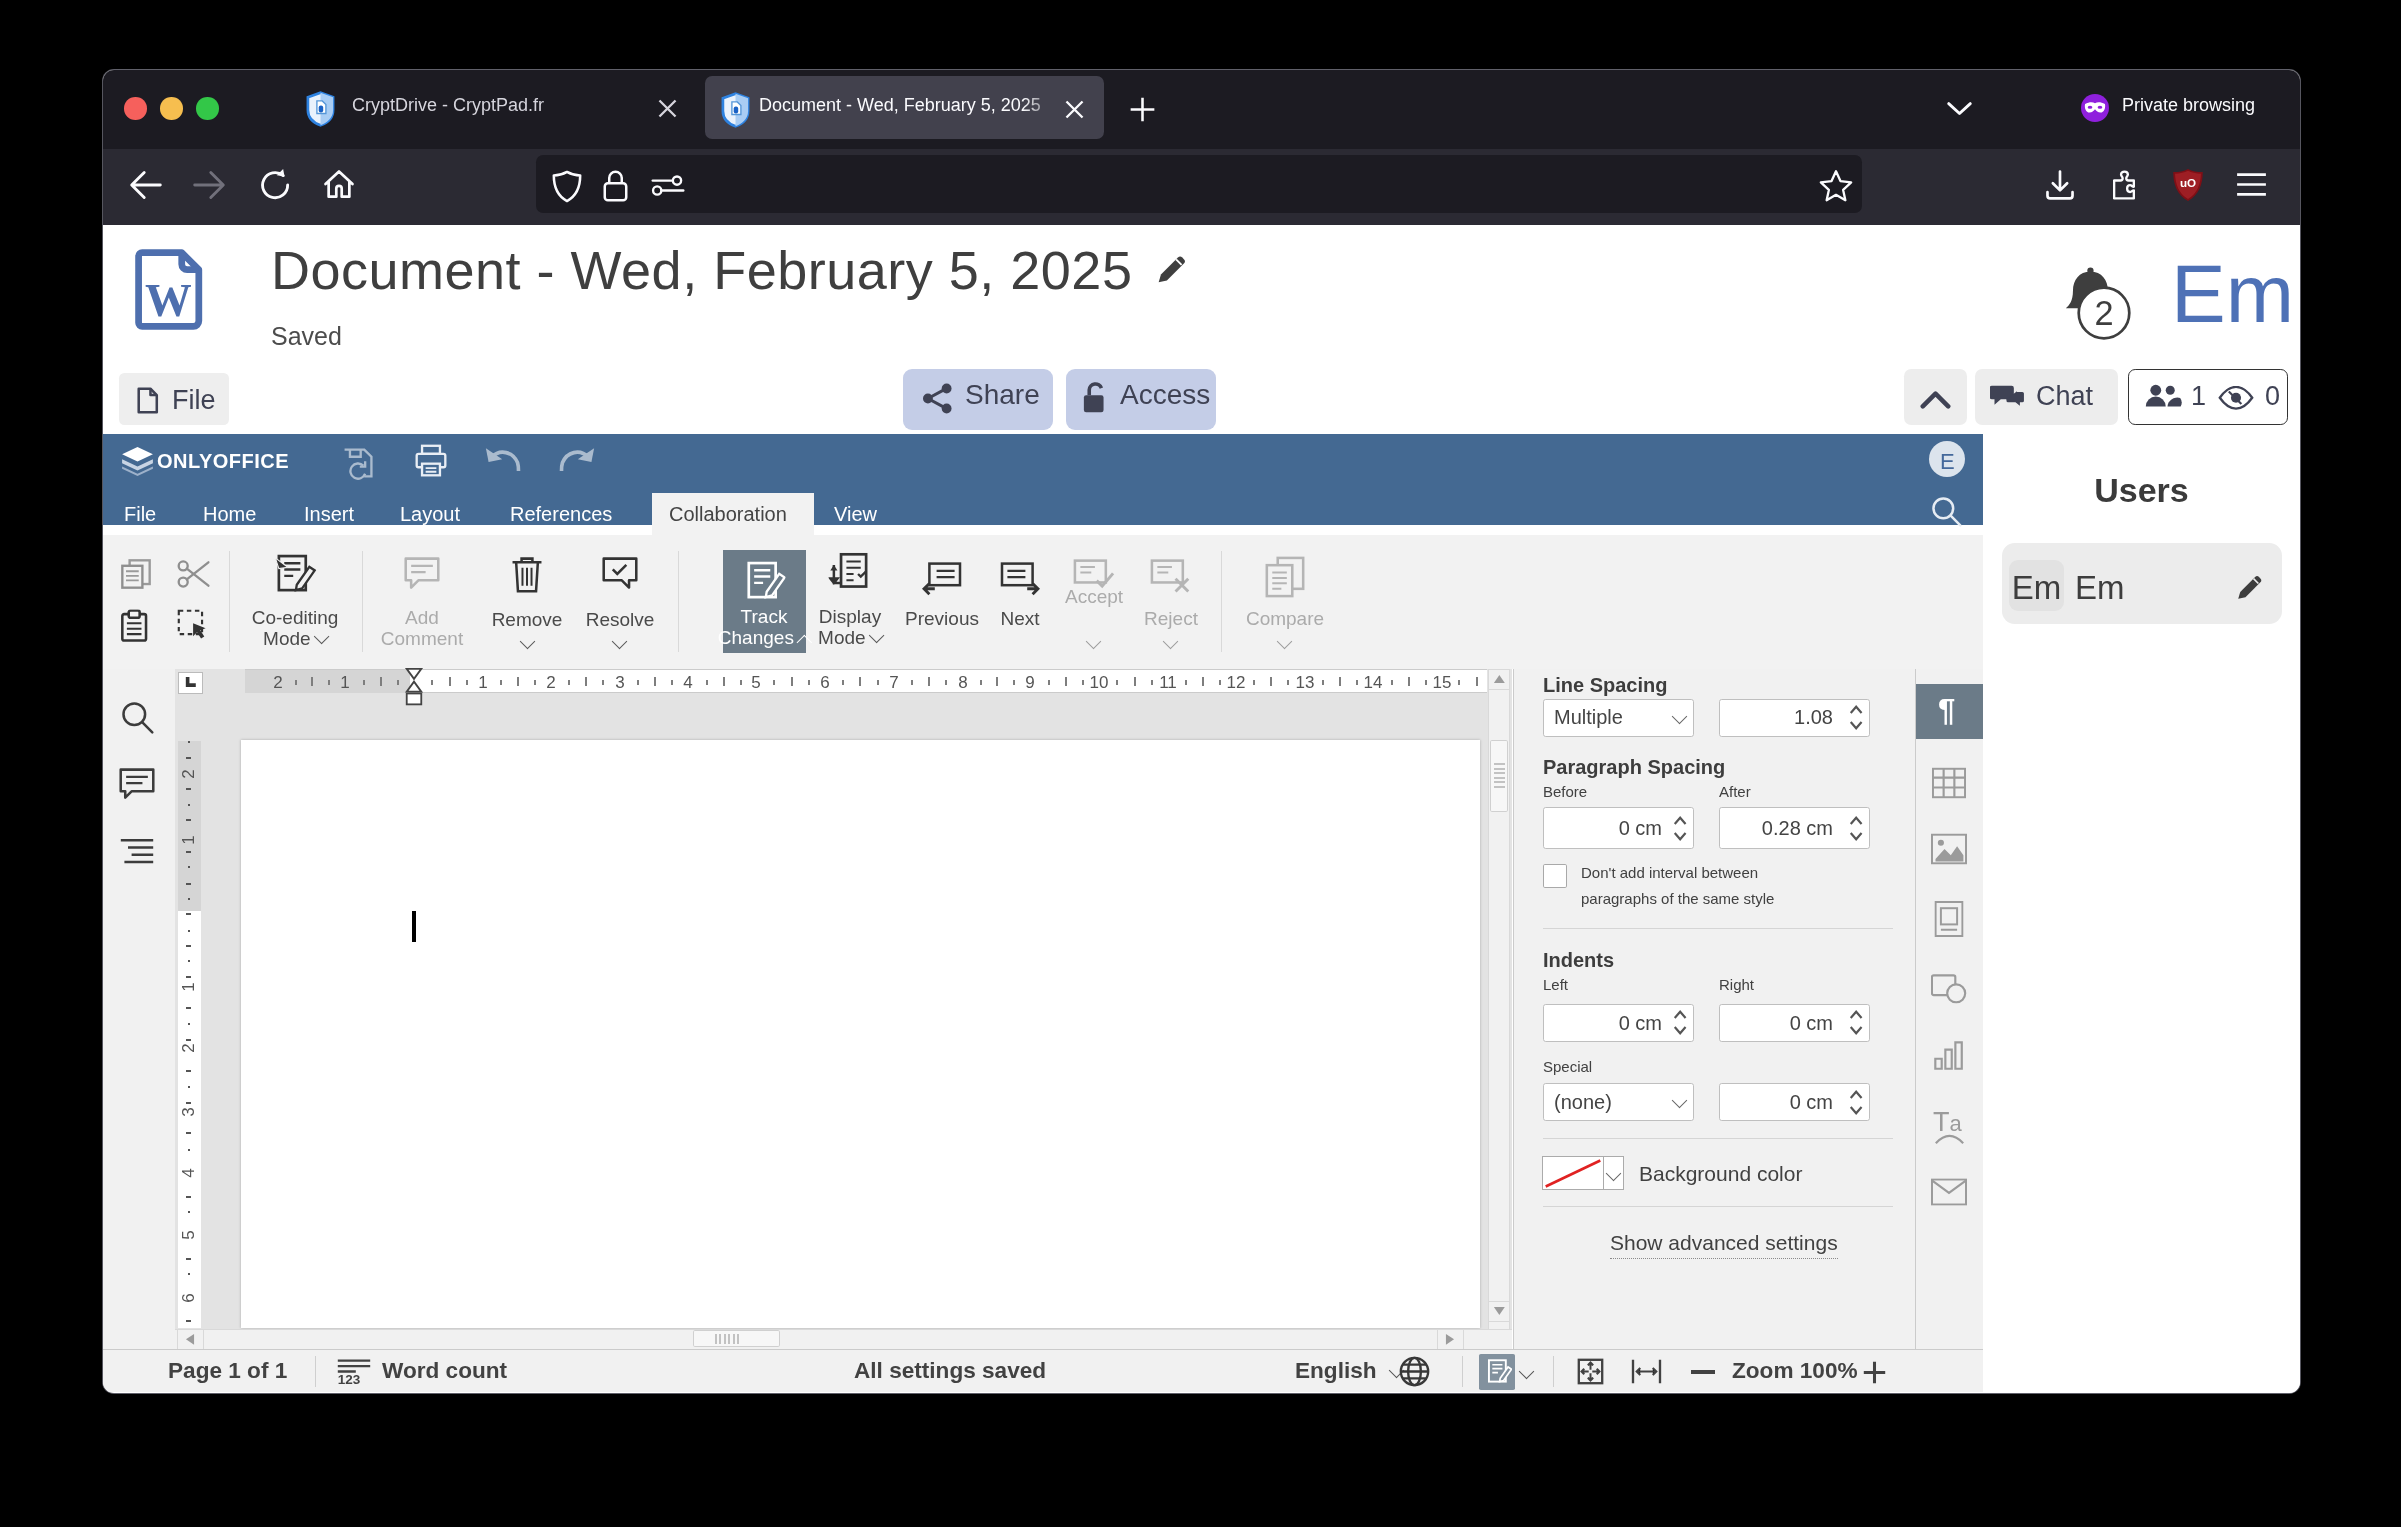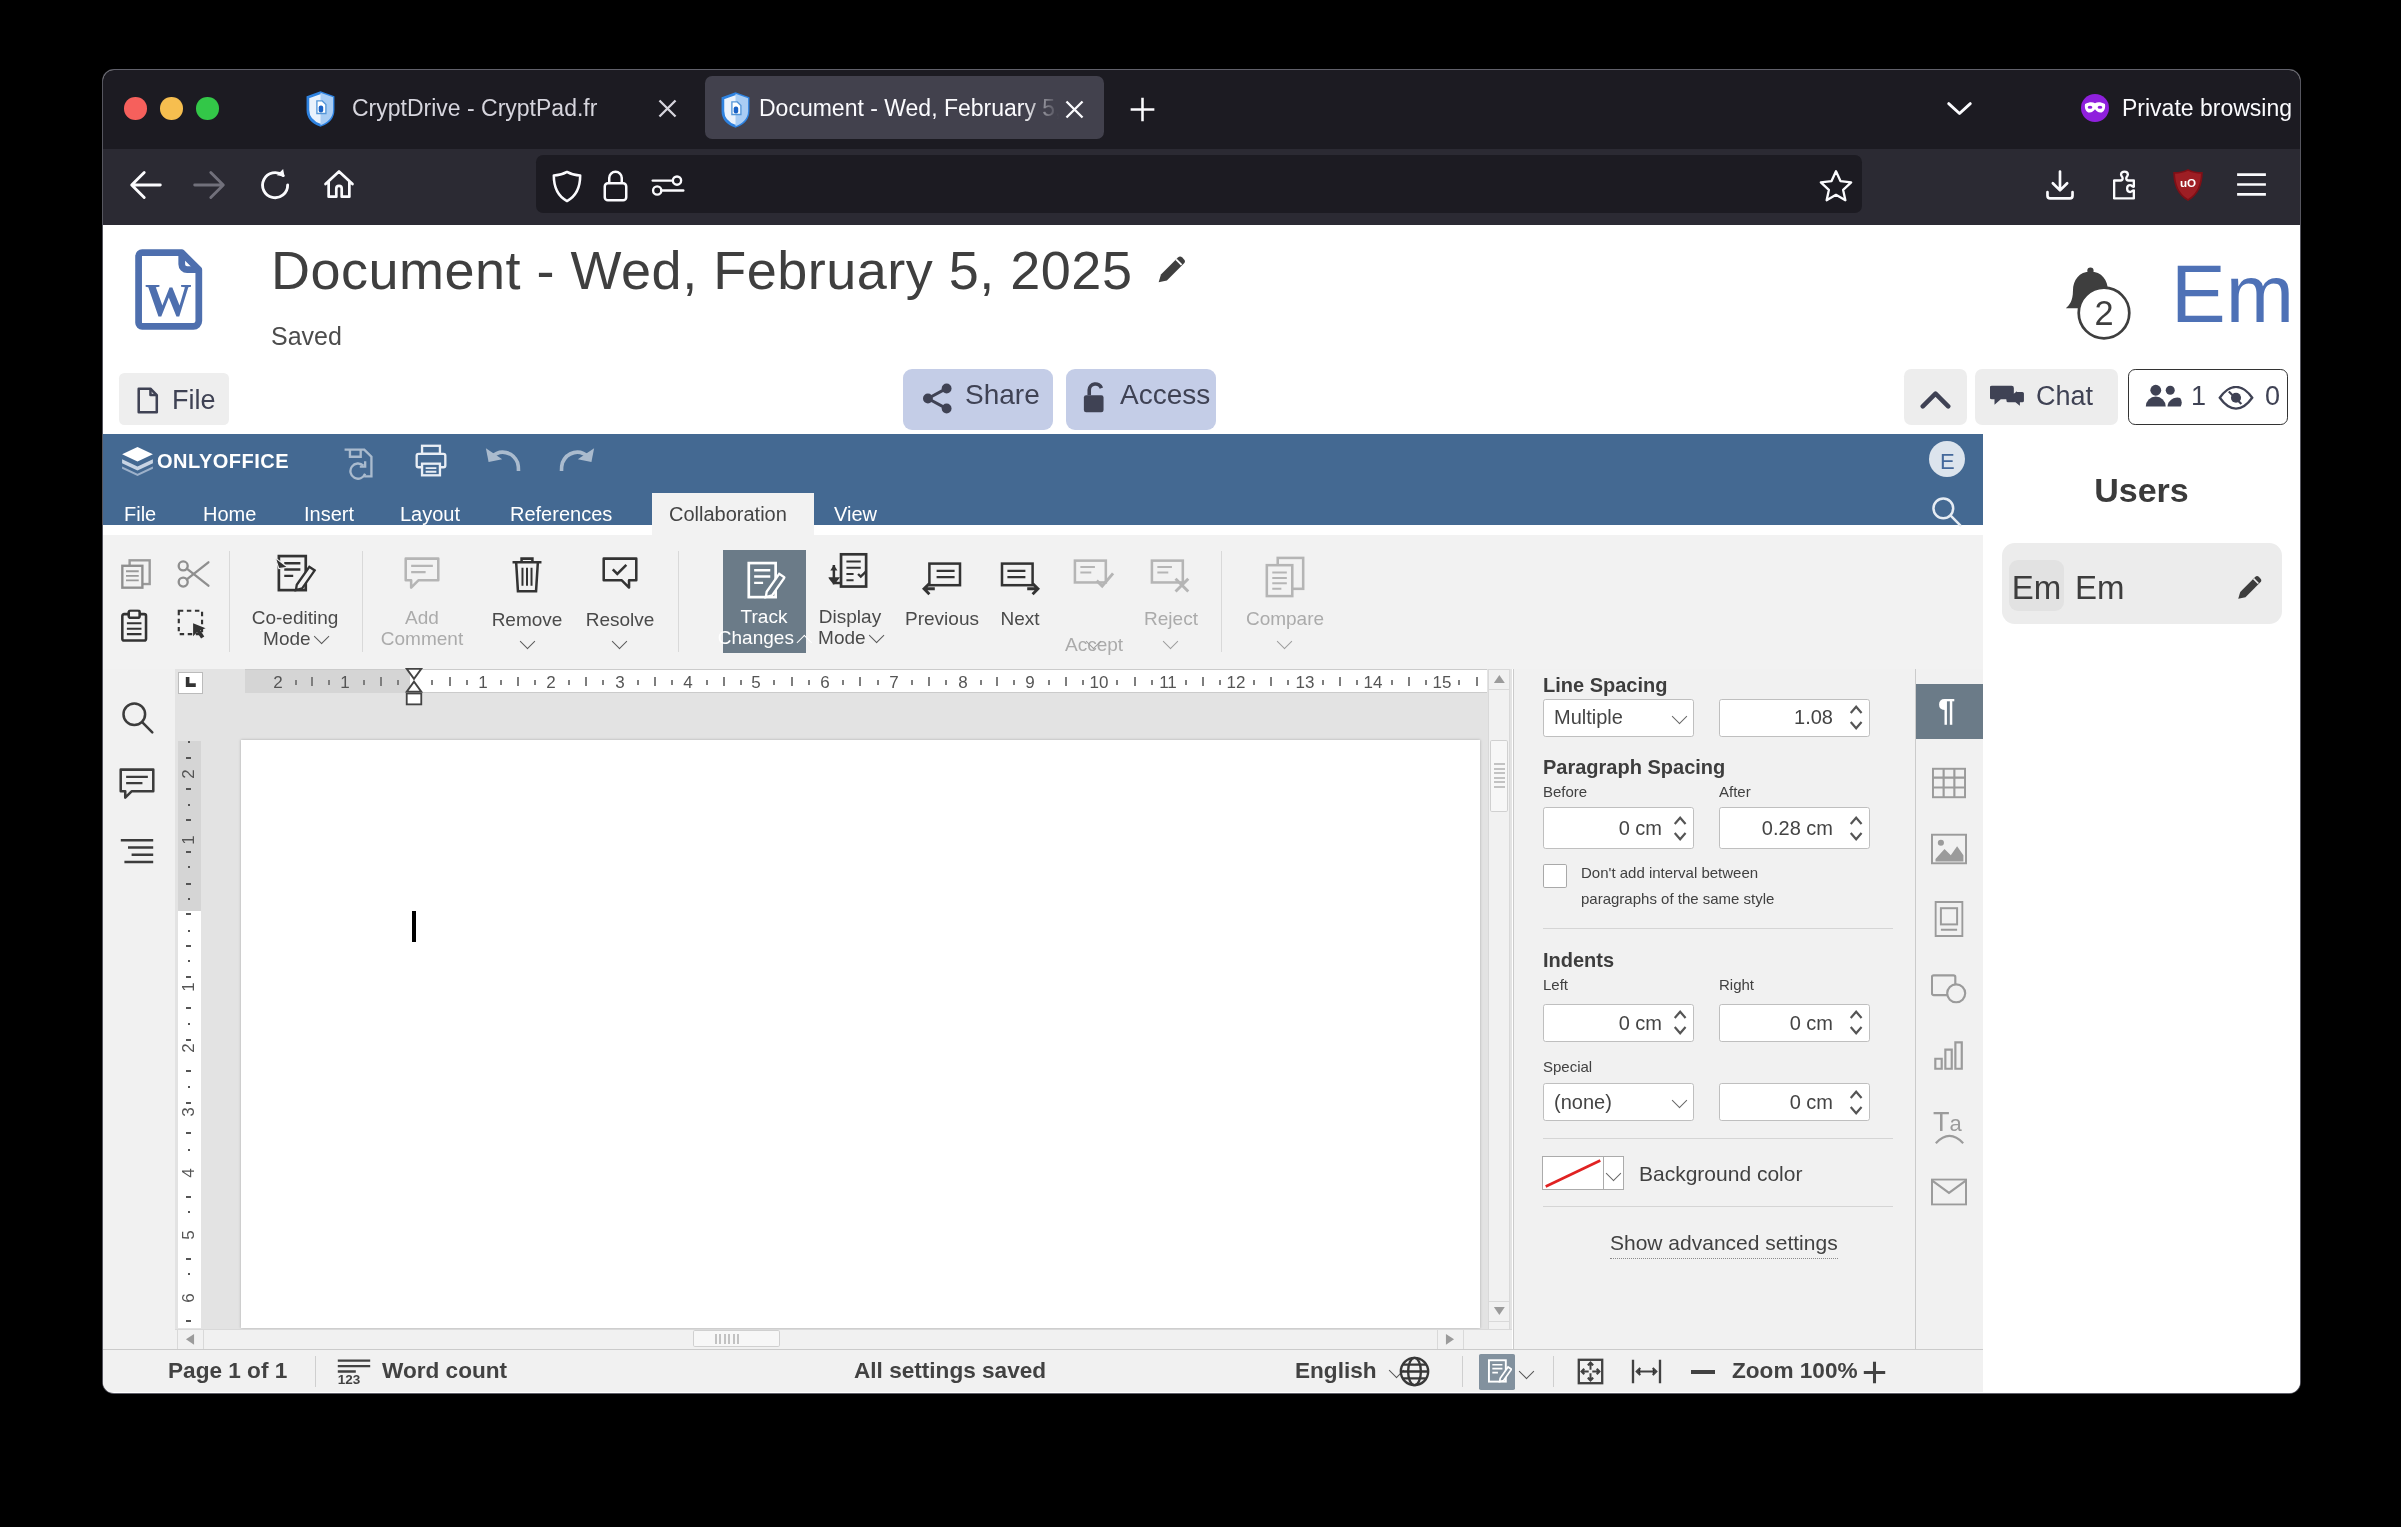--- a/index.html
+++ b/index.html
@@ -10,7 +10,7 @@
 #navbg{position:absolute;left:0;top:79px;width:2197px;height:76px;background:#2b2a33;}
 .tl{position:absolute;top:27px;width:22.6px;height:22.6px;border-radius:50%;}
 #tab2{position:absolute;left:602px;top:6.3px;width:399px;height:63px;background:#42414d;border-radius:7.2px;}
-.tabtxt{font-size:23px;color:#fbfbfe;white-space:nowrap;}
+.tabtxt{font-size:18px;color:#fbfbfe;white-space:nowrap;}
 #urlbar{position:absolute;left:433px;top:85px;width:1326px;height:58px;background:#1c1b22;border-radius:7.2px;}
 .urltxt{font-size:27px;color:#a9a8b0;white-space:nowrap;}
 .navic{position:absolute;color:#fbfbfe;}

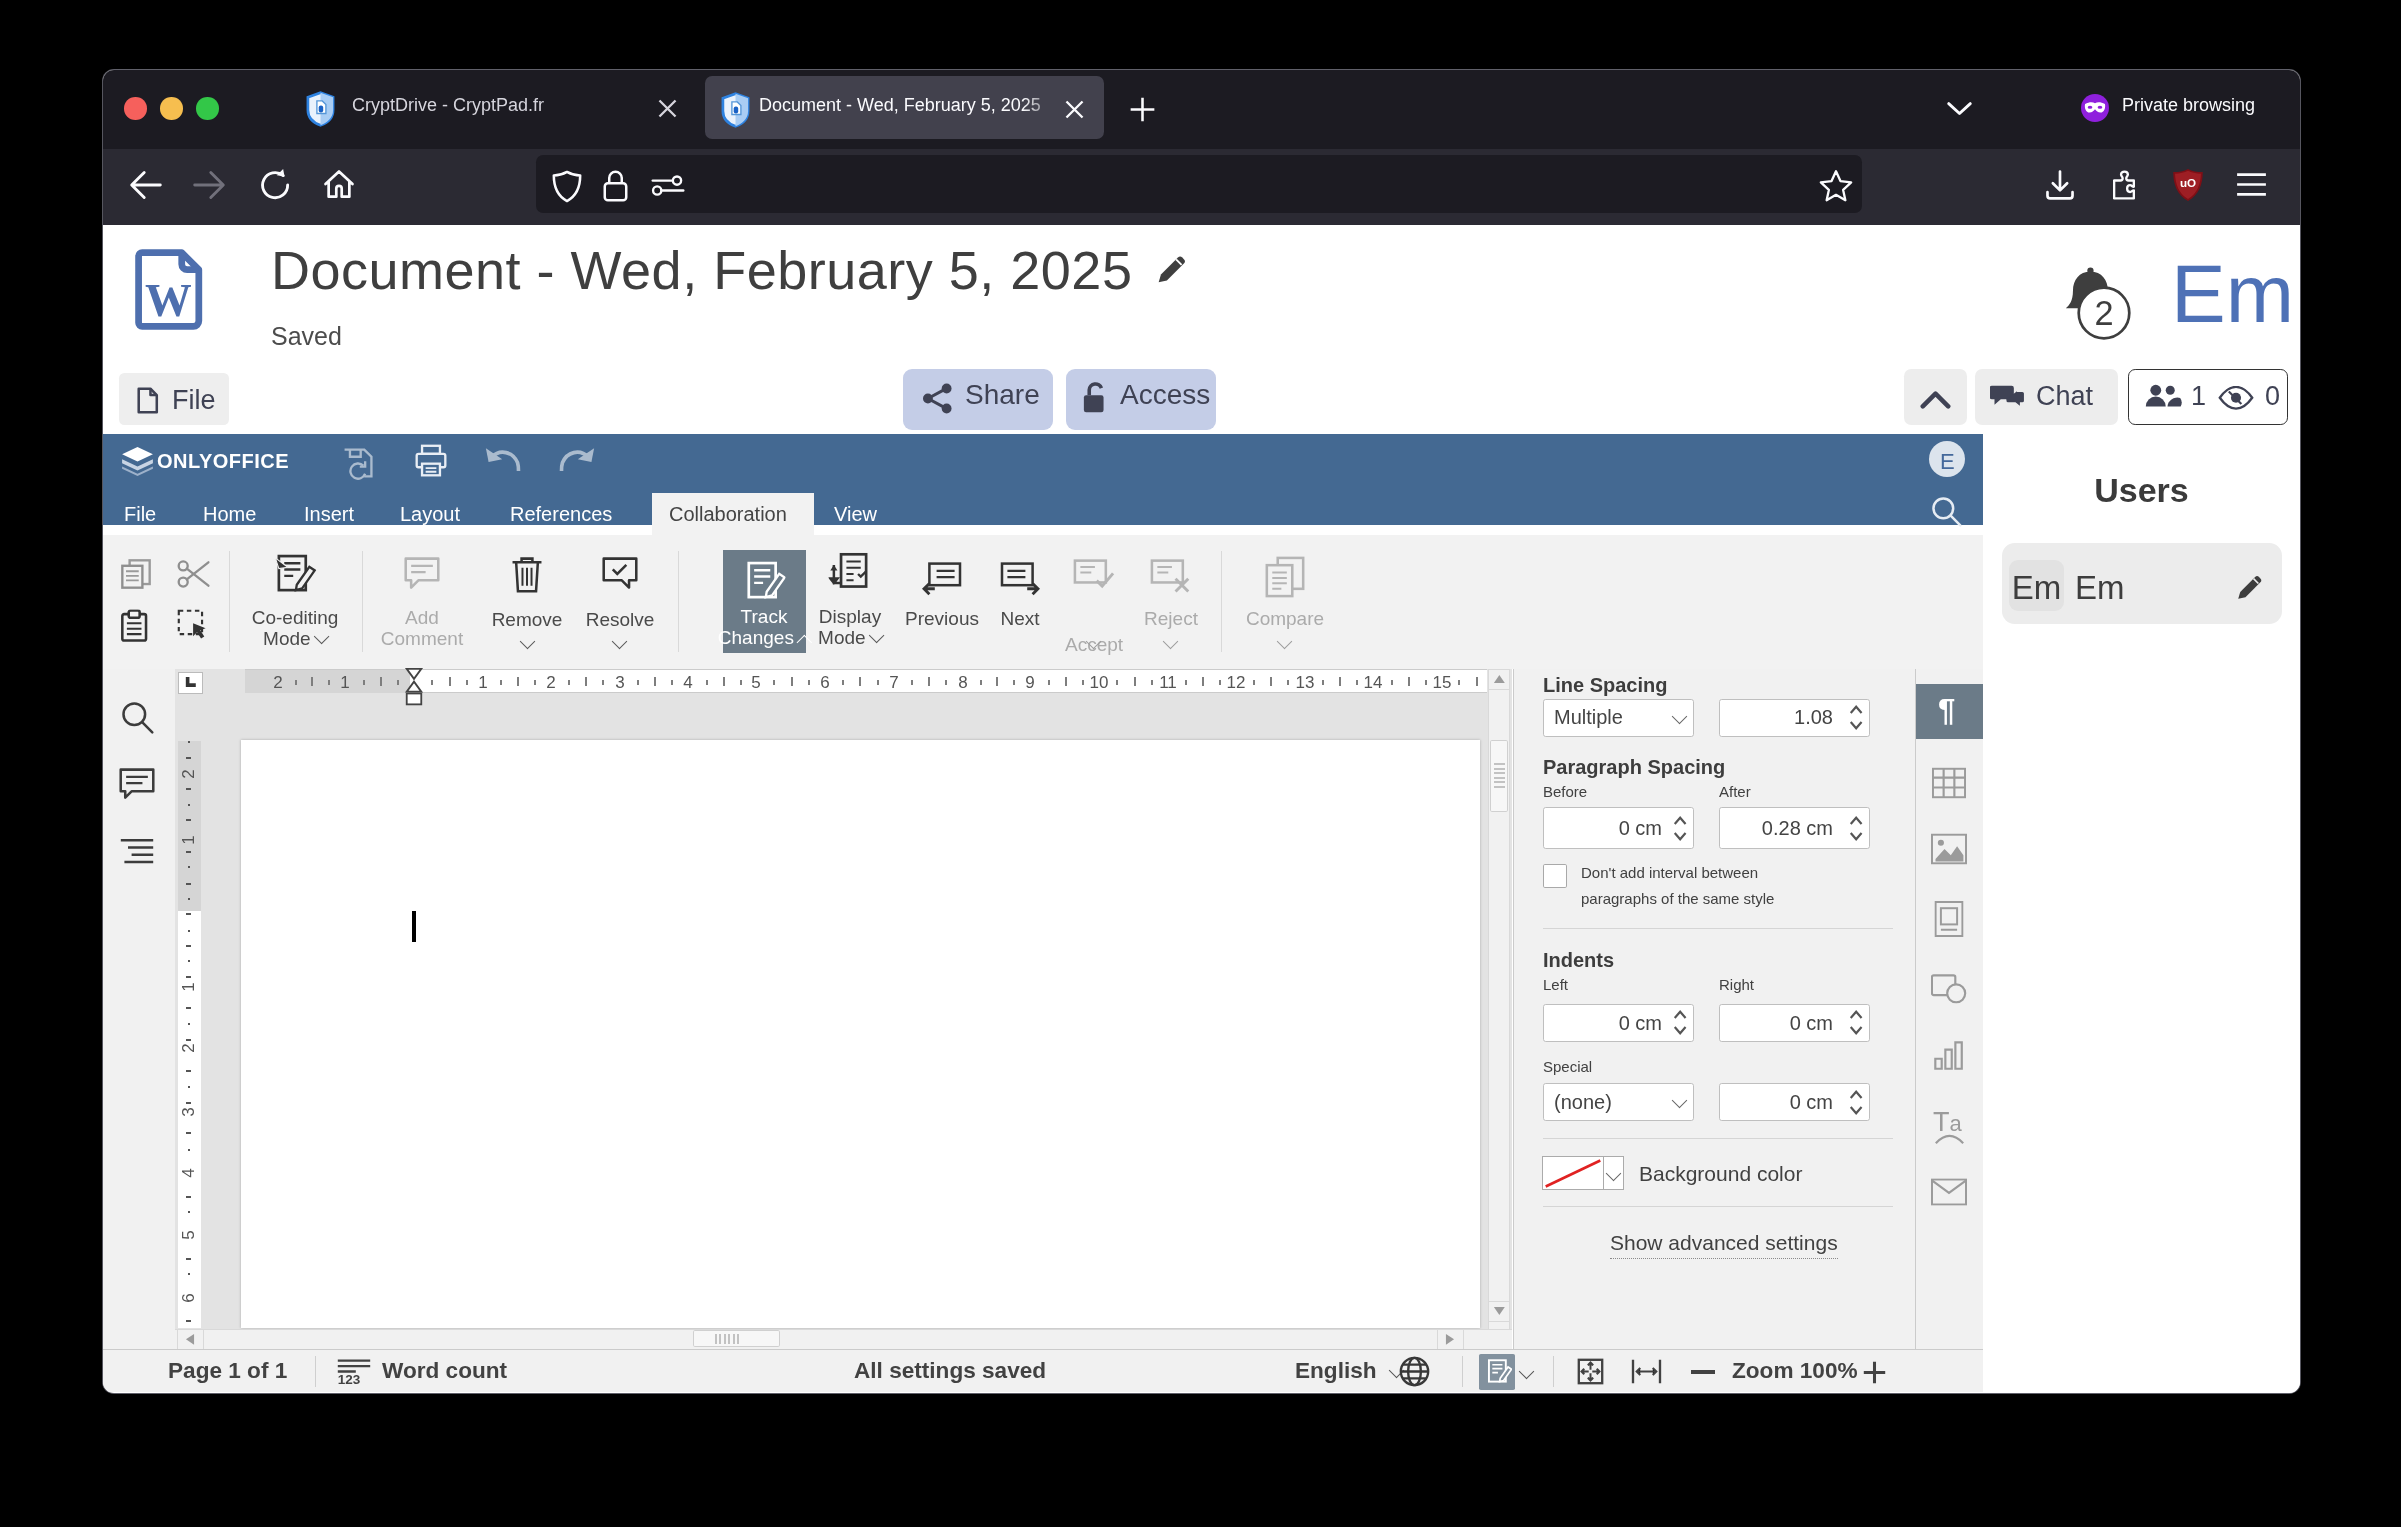--- a/index.html
+++ b/index.html
@@ -331,7 +331,7 @@
         <path d="M8 11 h16 M8 17 h12" stroke="#b5b5b5" stroke-width="2.2"></path>
         <path d="M26 26 l6 6 l12 -14" fill="none" stroke="#b5b5b5" stroke-width="3.2"></path>
       </svg>
-  <span class="tlabelg" style="left:991px;top:564px;">Accept</span>
+  <span class="tlabelg" style="left:991px;top:516px;">Accept</span>
   <span class="a chv" style="left:985px;top:566px;border-color:#9d9d9d;"></span>
   <svg class="icn" style="left:1068px;top:507px;" width="42" height="40" viewBox="0 0 46 44">
         <rect x="2" y="4" width="34" height="24" fill="none" stroke="#b5b5b5" stroke-width="2.8"></rect>

